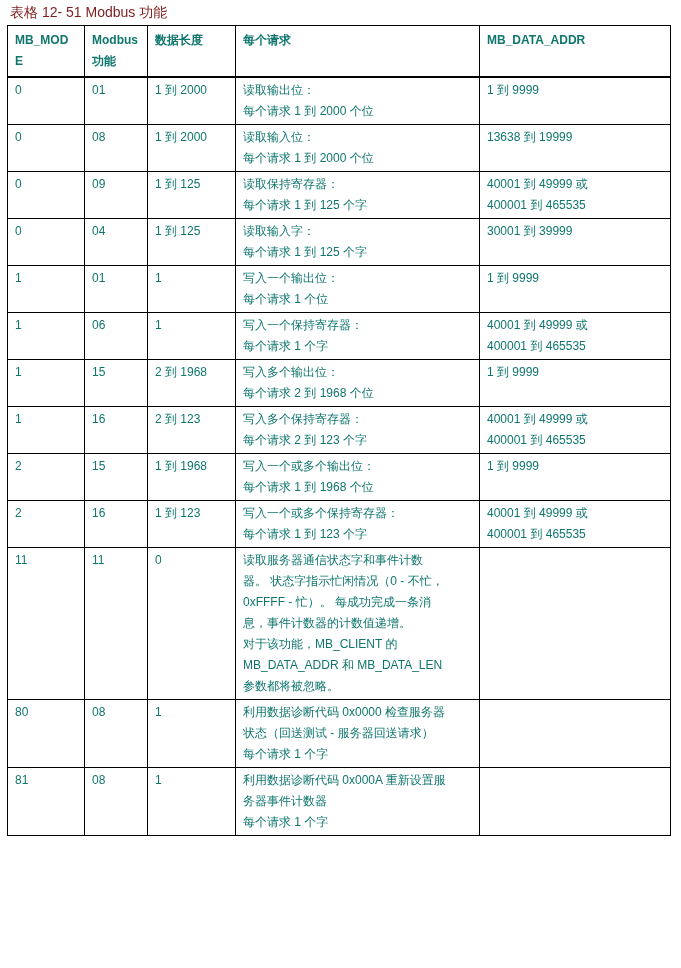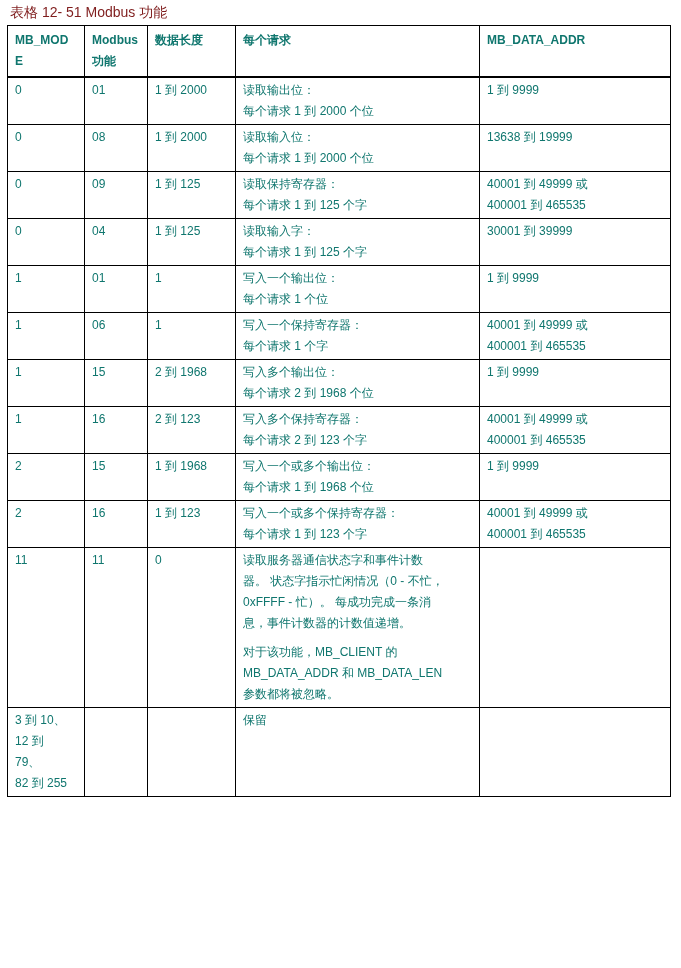--- a/index.html
+++ b/index.html
@@ -56,7 +56,6 @@
     margin: 0;
   }
   table.modbus td p + p {
-    margin-top: 8px;
   }
 </style>
 </head>

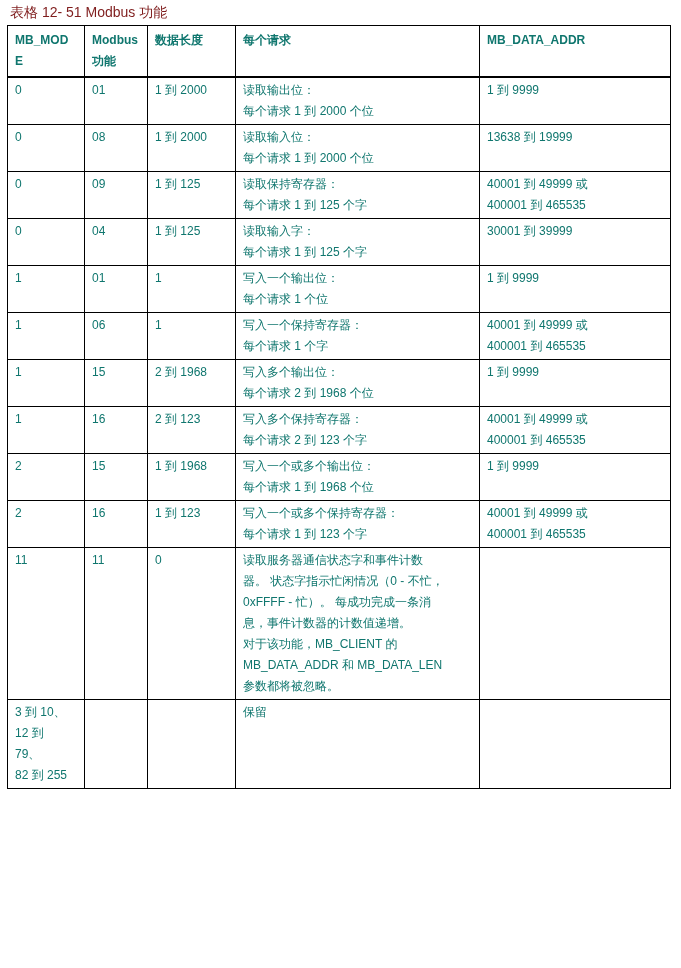--- a/index.html
+++ b/index.html
@@ -183,6 +183,16 @@
           <td></td>
         </tr>
         <tr>
+          <td>80</td>
+          <td>08</td>
+          <td>1</td>
+          <td>
+            <p>利用数据诊断代码 0x0000 检查服务器<br>状态（回送测试 - 服务器回送请求）</p>
+            <p>每个请求 1 个字</p>
+          </td>
+          <td></td>
+        </tr>
+        <tr>
           <td>3 到 10、<br>12 到<br>79、<br>82 到 255</td>
           <td></td>
           <td></td>

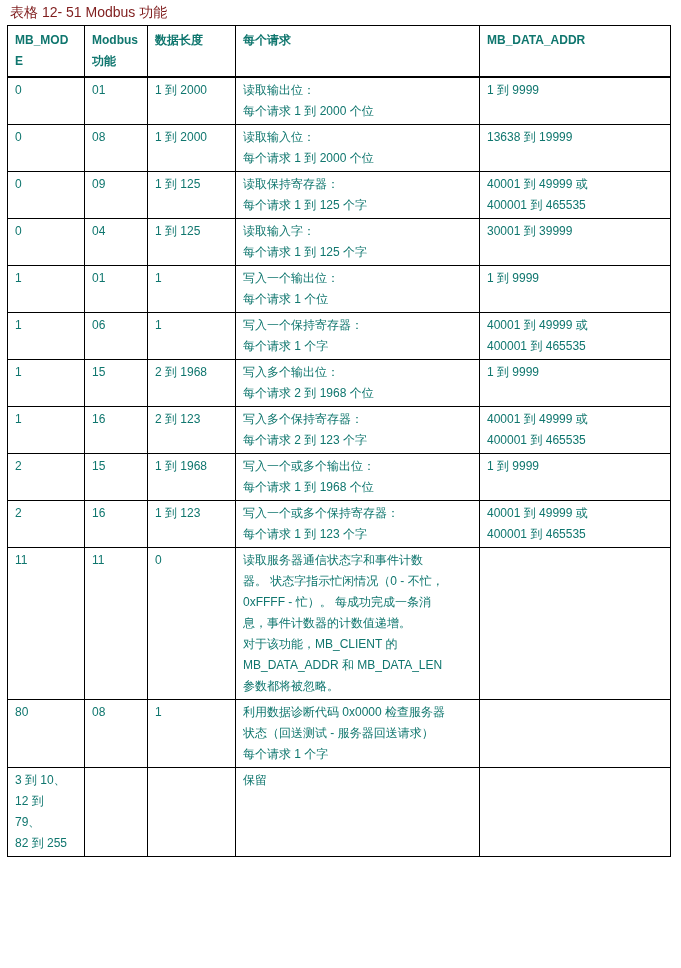--- a/index.html
+++ b/index.html
@@ -193,6 +193,16 @@
           <td></td>
         </tr>
         <tr>
+          <td>81</td>
+          <td>08</td>
+          <td>1</td>
+          <td>
+            <p>利用数据诊断代码 0x000A 重新设置服<br>务器事件计数器</p>
+            <p>每个请求 1 个字</p>
+          </td>
+          <td></td>
+        </tr>
+        <tr>
           <td>3 到 10、<br>12 到<br>79、<br>82 到 255</td>
           <td></td>
           <td></td>

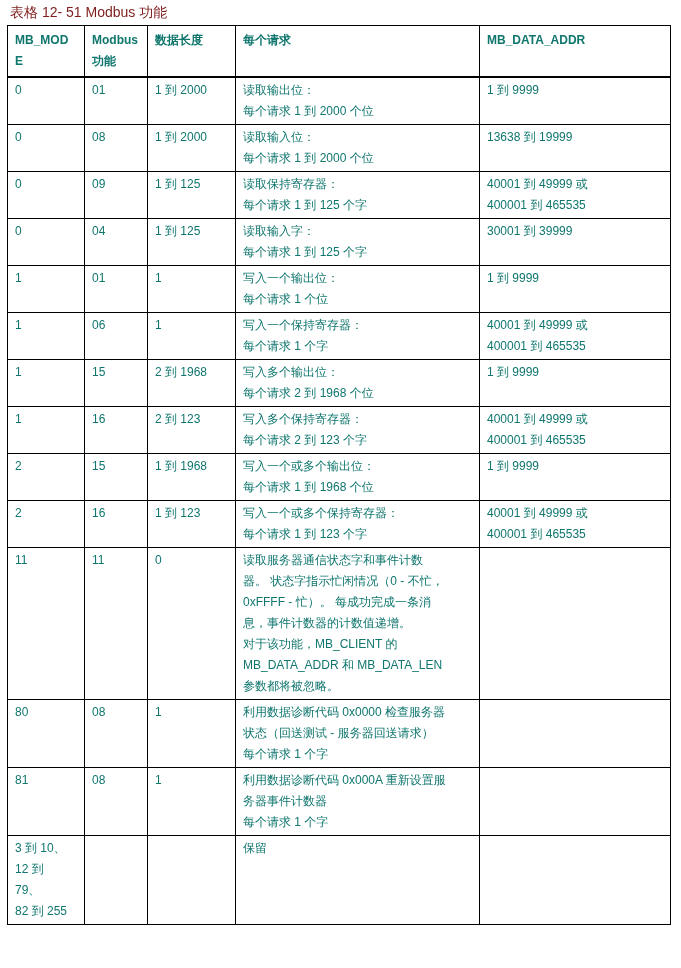--- a/index.html
+++ b/index.html
@@ -202,15 +202,6 @@
           </td>
           <td></td>
         </tr>
-        <tr>
-          <td>3 到 10、<br>12 到<br>79、<br>82 到 255</td>
-          <td></td>
-          <td></td>
-          <td>
-            <p>保留</p>
-          </td>
-          <td></td>
-        </tr>
       </tbody>
   </table>
 </div>

